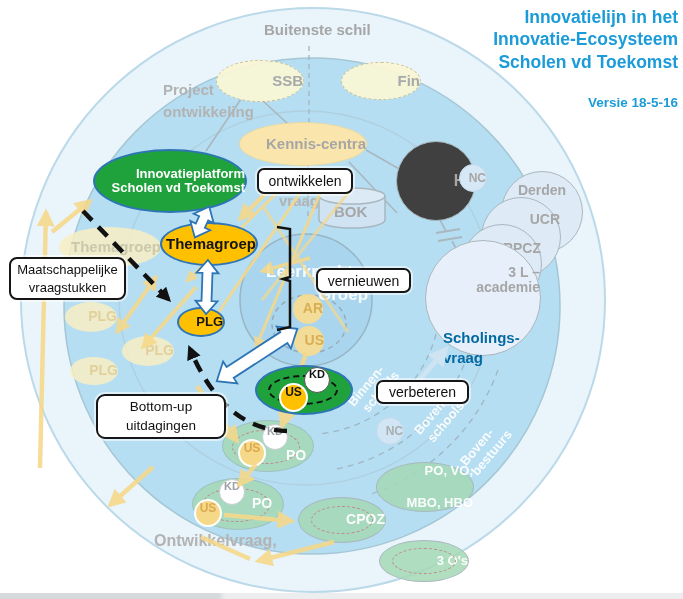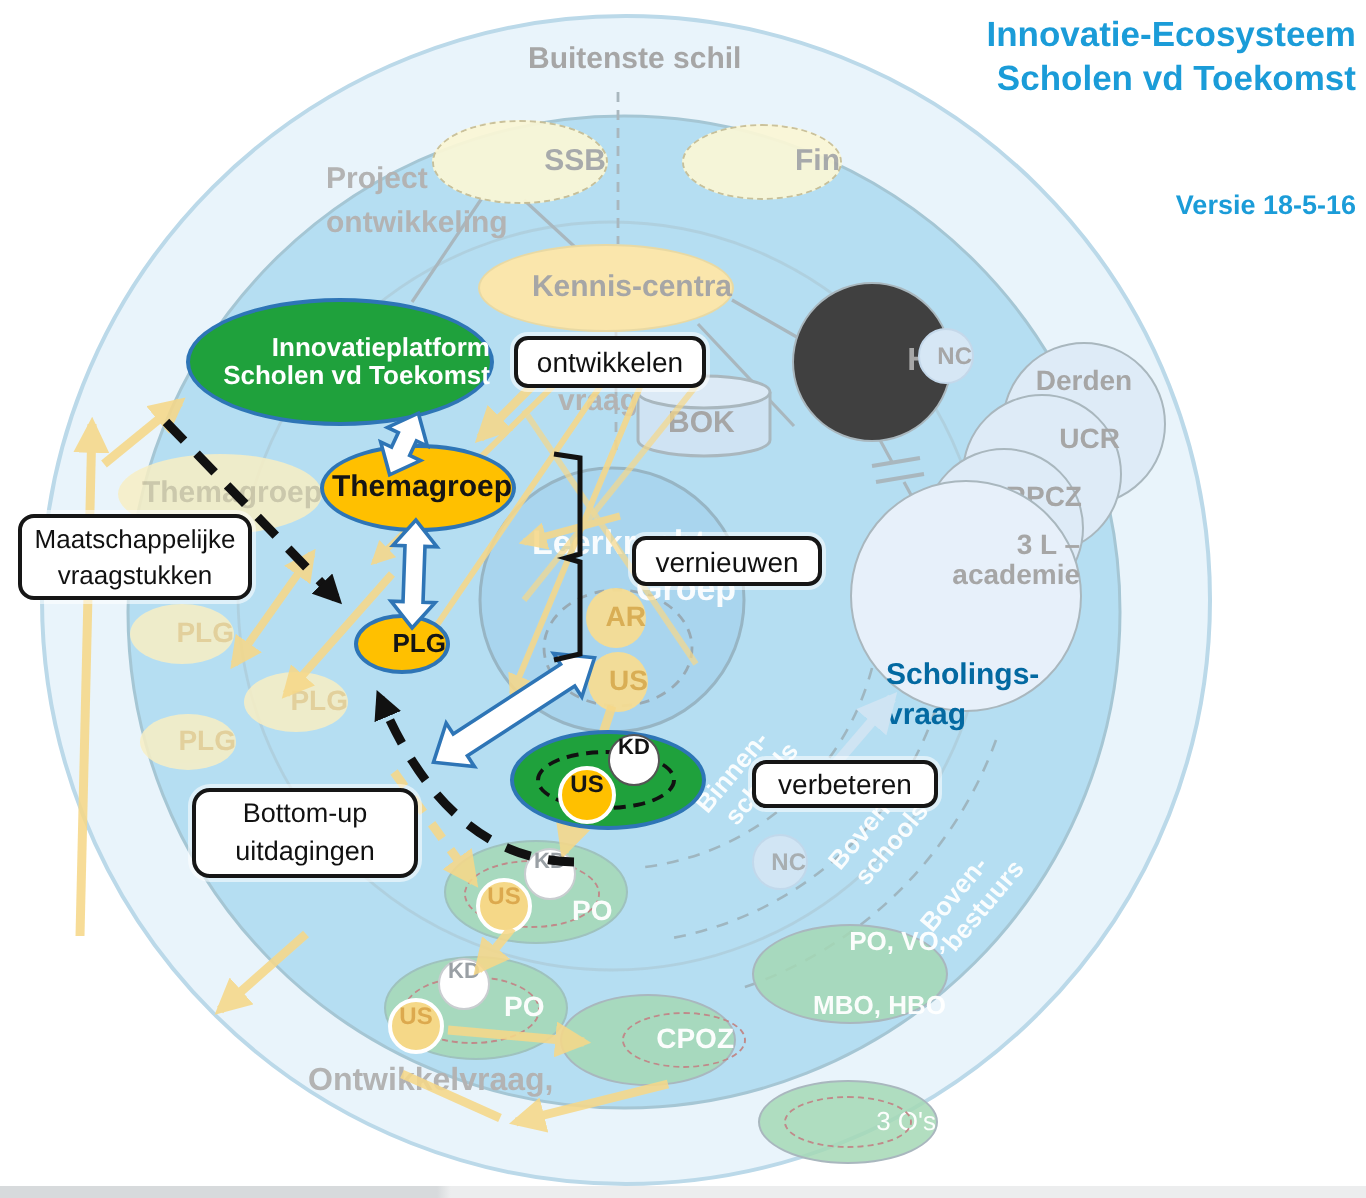--- a/index.html
+++ b/index.html
@@ -250,6 +250,7 @@
   </div>
 
   <div class="abs" style="left:428px;top:6px;width:250px;text-align:right;color:#1B9CD8;font-size:17.5px;font-weight:600;line-height:1.28;">
+    <div>Innovatielijn in het</div>
     <div>Innovatie-Ecosysteem</div>
     <div>Scholen vd Toekomst</div>
   </div>

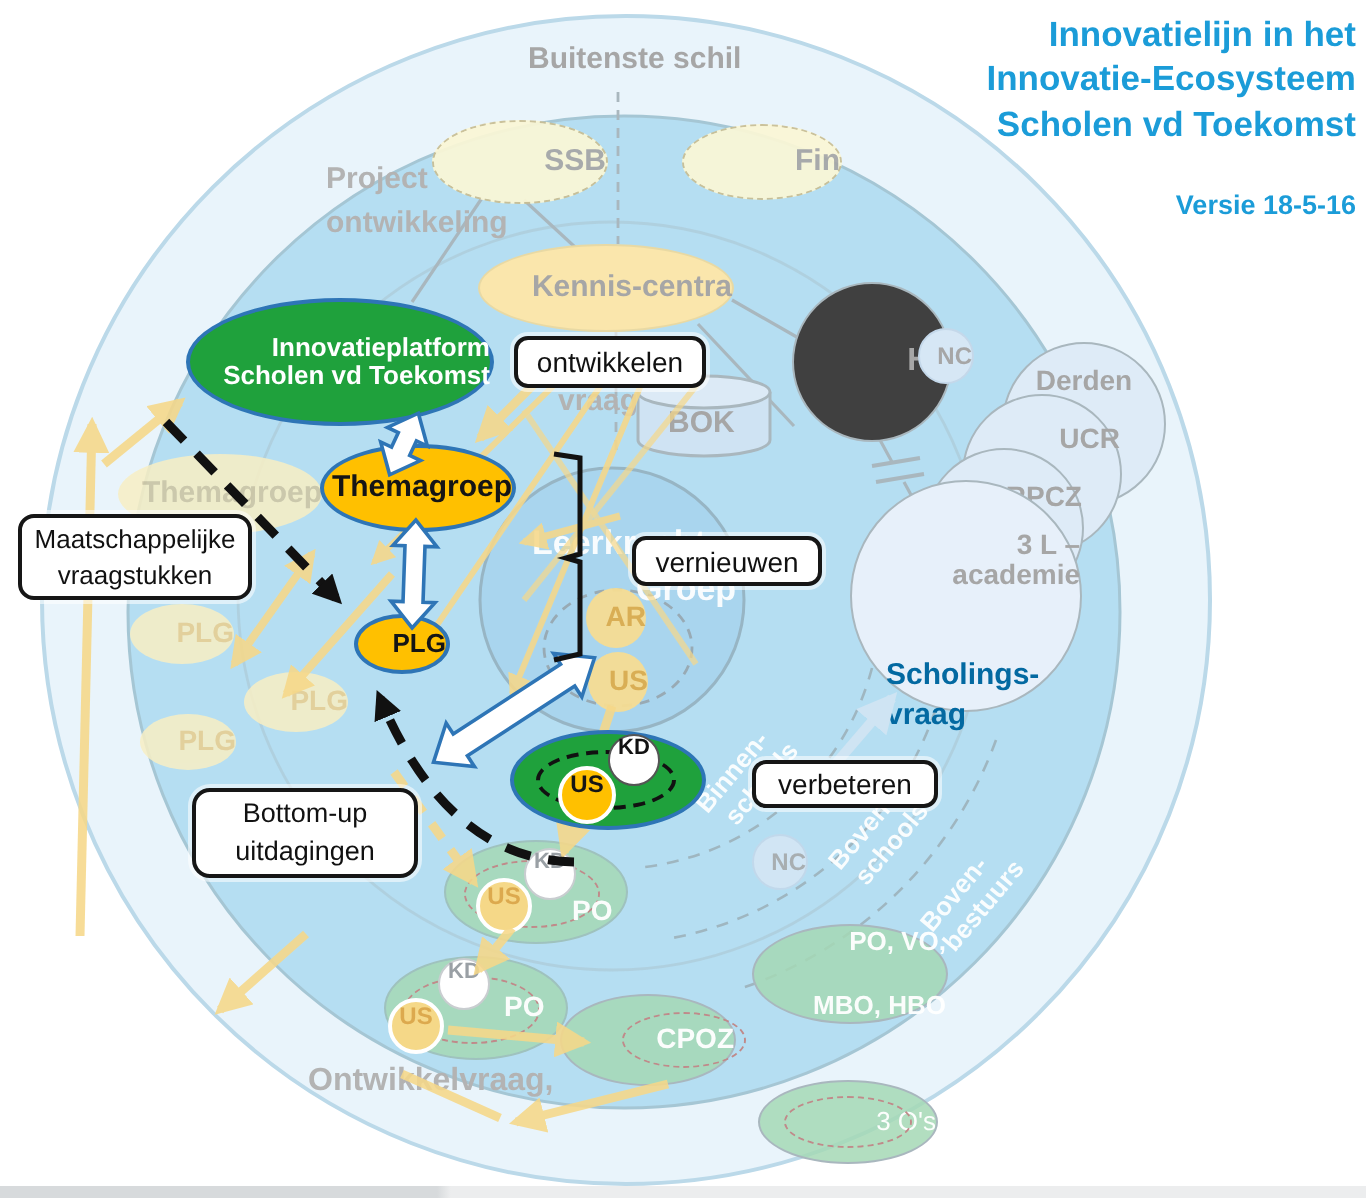--- a/index.html
+++ b/index.html
@@ -244,7 +244,7 @@
     <span>Maatschappelijke</span>
     <span>vraagstukken</span>
   </div>
-  <div class="box" style="left:96px;top:394px;width:113px;height:45px;font-size:13.5px;line-height:1.4;border-radius:9px;">
+  <div class="box" style="left:96px;top:394px;width:130px;height:45px;font-size:13.5px;line-height:1.4;border-radius:9px;">
     <span>Bottom-up</span>
     <span>uitdagingen</span>
   </div>

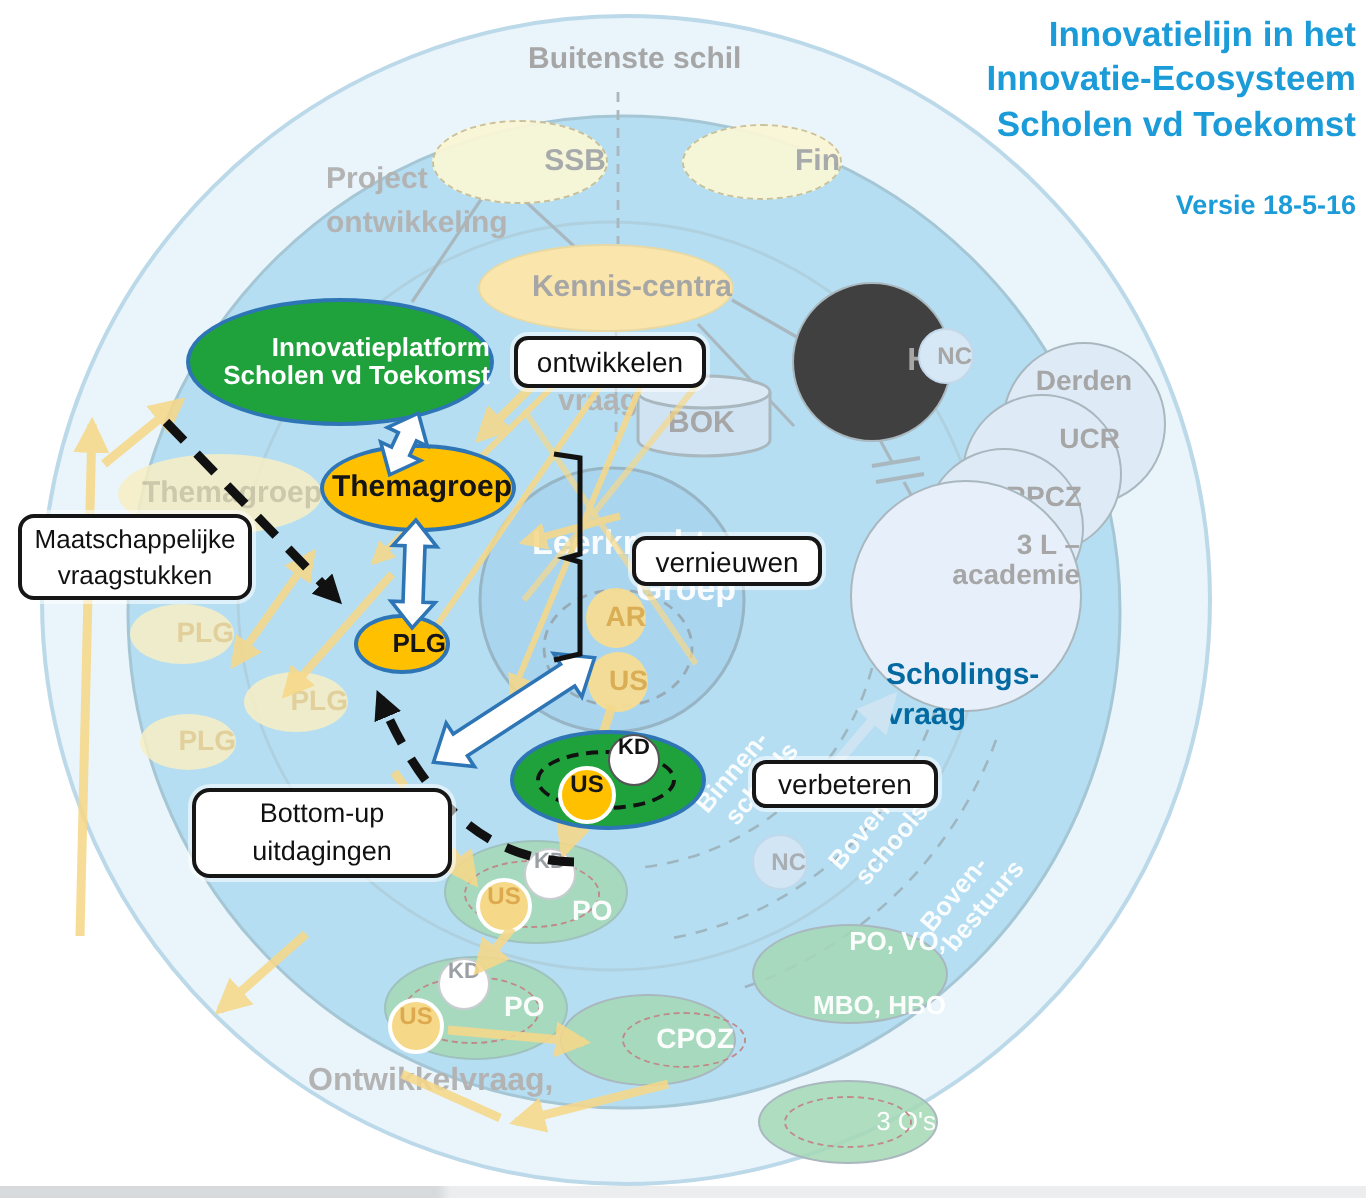--- a/index.html
+++ b/index.html
@@ -121,7 +121,7 @@
     </div>
   <div class="lbl" style="left:252px;top:495px;font-size:14px;font-weight:bold;color:rgba(255,255,255,.95);">PO</div>
 
-  <div class="el" style="left:280px;top:497px;width:88px;height:46px;background:rgba(165,216,181,.85);border:1.5px solid #A9B7BE;">
+  <div class="el" style="left:298px;top:497px;width:88px;height:46px;background:rgba(165,216,181,.85);border:1.5px solid #A9B7BE;">
     <span style="font-size:14px;font-weight:bold;color:rgba(255,255,255,.95);">CPOZ</span>
   </div>
   <div class="dashedinner" style="left:311px;top:506px;width:62px;height:28px;border:1.5px dashed #C08A8A;"></div>

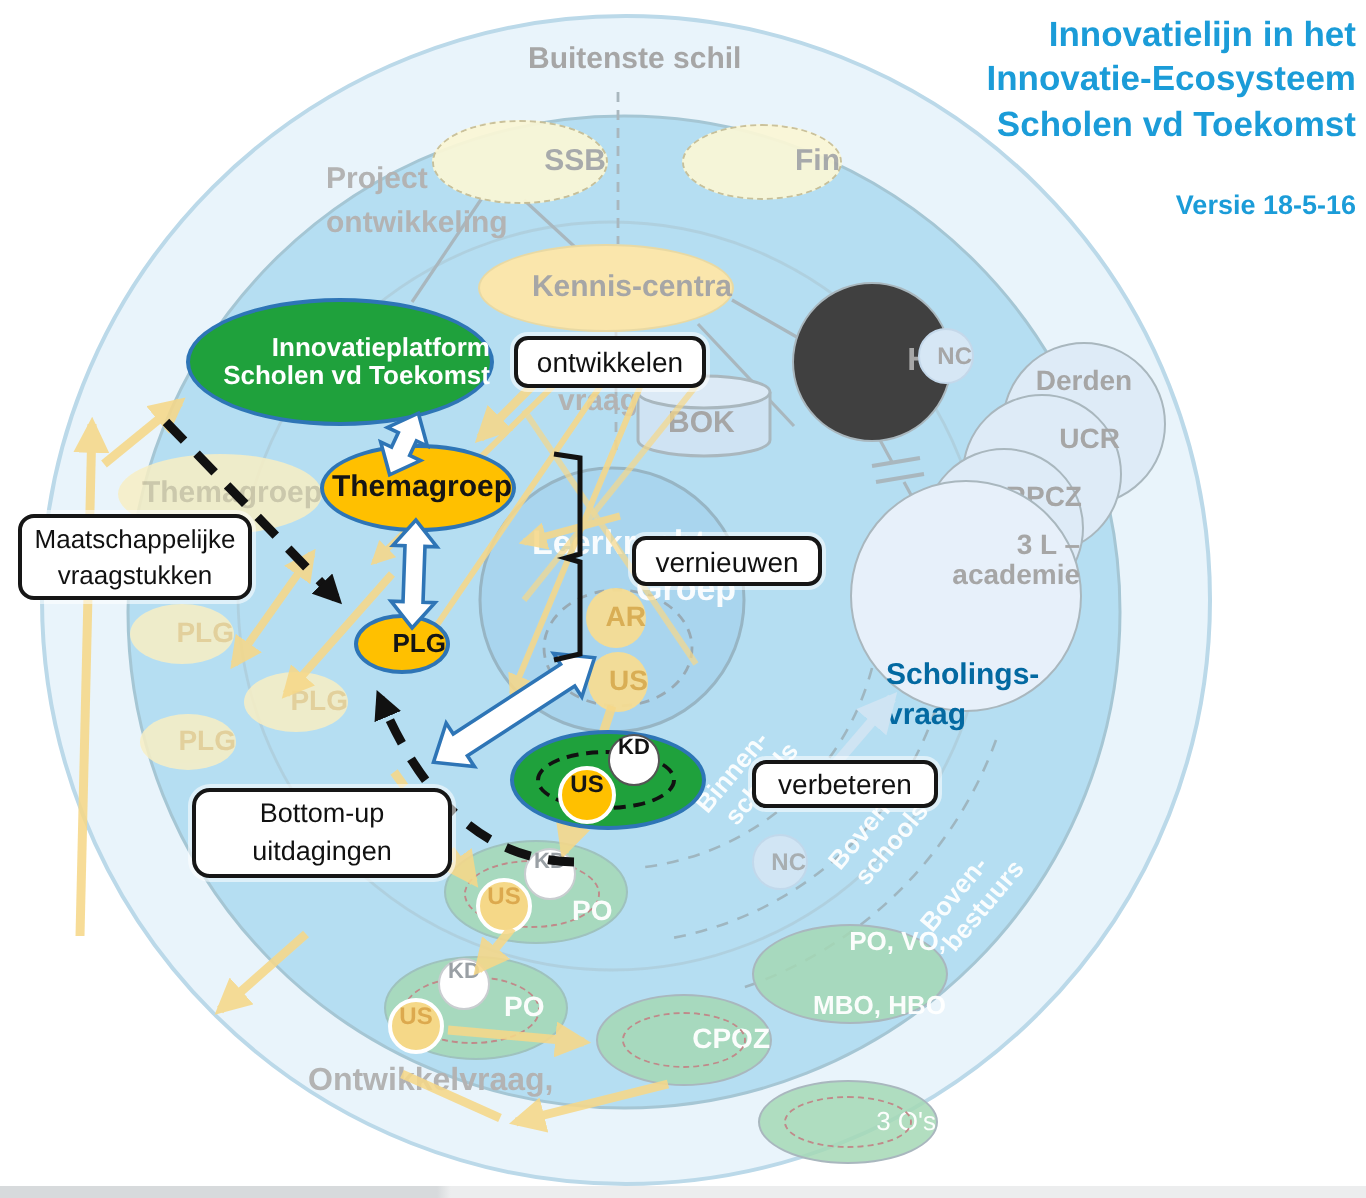--- a/index.html
+++ b/index.html
@@ -131,7 +131,7 @@
     <span style="font-size:13px;font-weight:bold;color:rgba(255,255,255,.95);margin-top:18px;">MBO, HBO</span>
   </div>
   <div class="el" style="left:379px;top:540px;width:90px;height:42px;background:rgba(165,216,181,.85);border:1.5px solid #A9B7BE;">
-    <span style="font-size:13px;font-weight:normal;color:rgba(255,255,255,.95);">3 O's</span>
+    <span style="font-size:13px;font-weight:bold;color:rgba(255,255,255,.95);">3 O's</span>
   </div>
   <div class="dashedinner" style="left:392px;top:548px;width:64px;height:26px;border:1.5px dashed #C08A8A;"></div>
 

